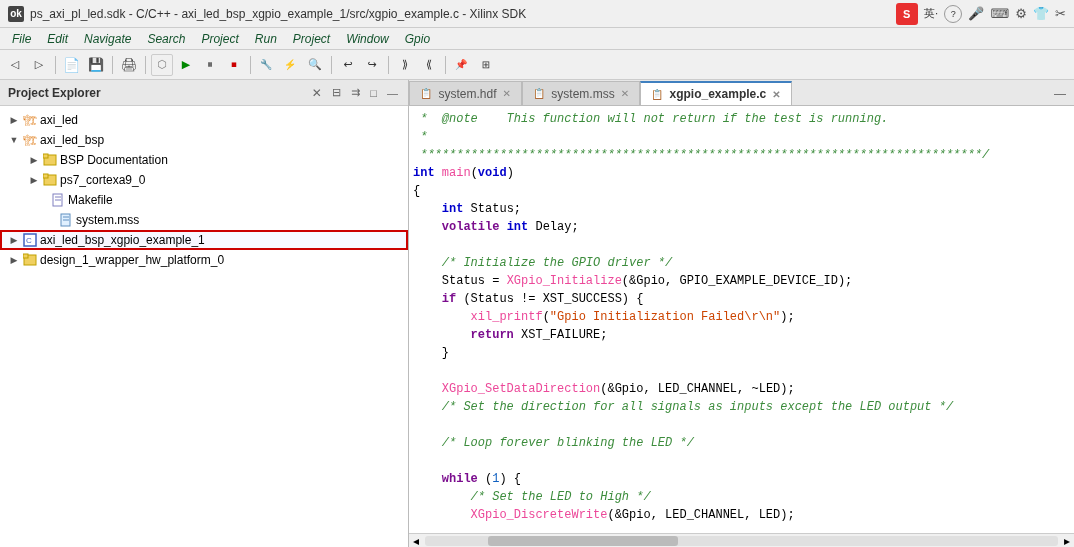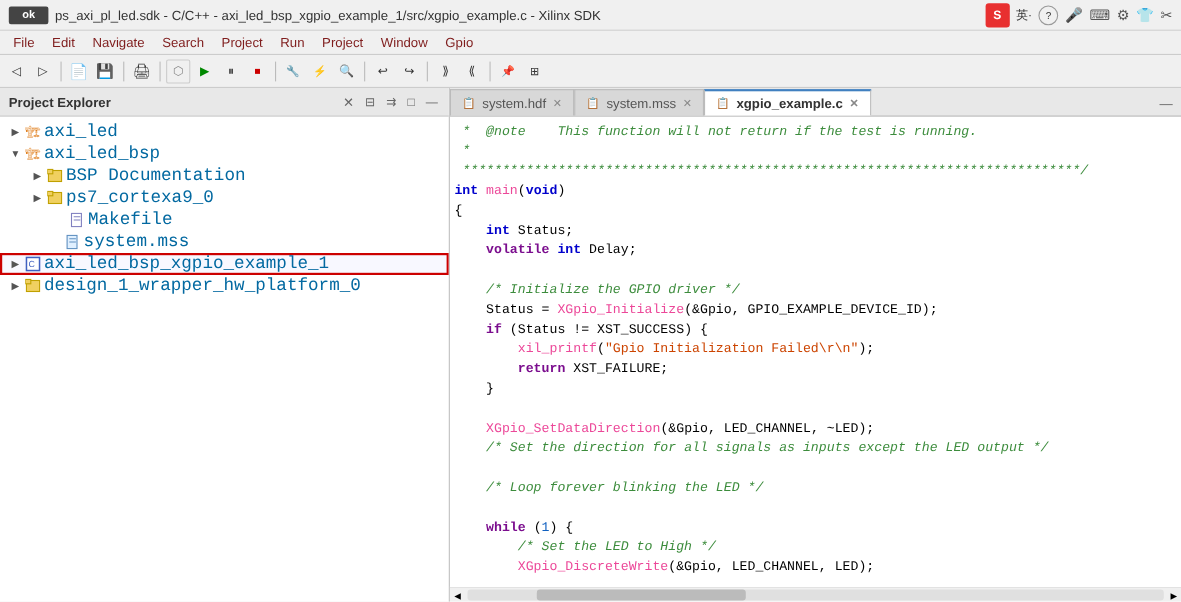--- a/index.html
+++ b/index.html
@@ -16,7 +16,7 @@
       justify-content: space-between;
     }
     #title-bar-left { display: flex; align-items: center; gap: 6px; }
-    #title-bar-icon { width: 36px; height: 16px; background: #333; font-size: 10px; color: white; display: flex; align-items: center; justify-content: center; font-weight: bold; }
+    #title-bar-icon { width: 16px; height: 16px; background: #333; font-size: 10px; color: white; display: flex; align-items: center; justify-content: center; font-weight: bold; }
     #title-text { font-size: 12px; color: #333; }
     #title-bar-right { display: flex; align-items: center; gap: 8px; }
 

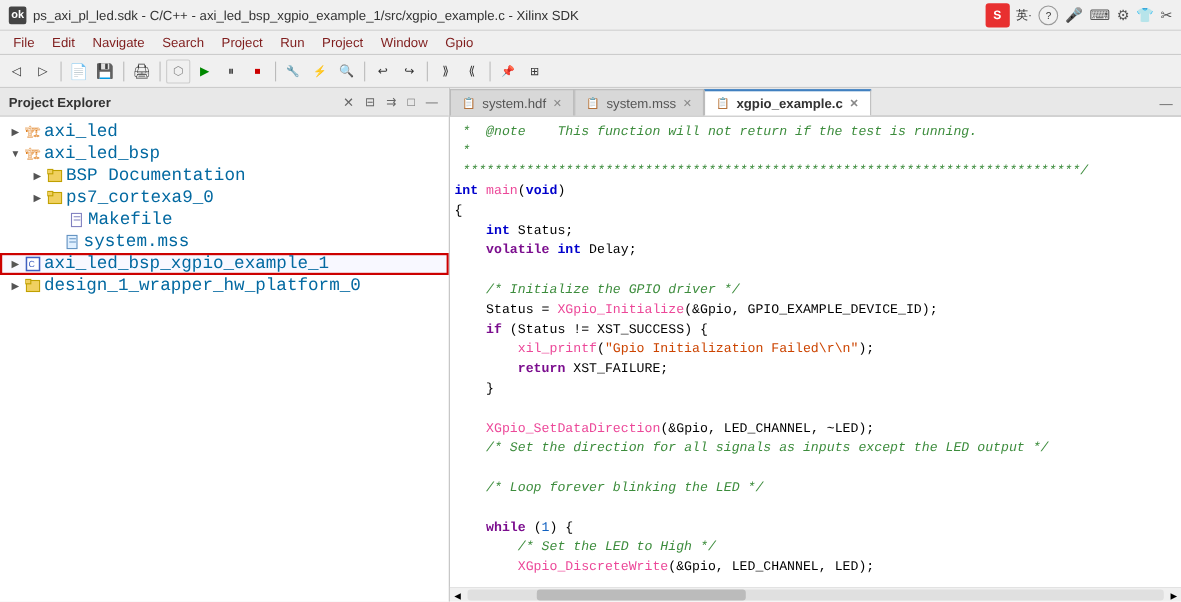--- a/index.html
+++ b/index.html
@@ -33,7 +33,8 @@
       padding: 2px 8px;
       cursor: pointer;
       font-size: 12px;
-      color: #7f1d1d;
+      color: #14532d;
+      font-style: italic;
     }
 
     

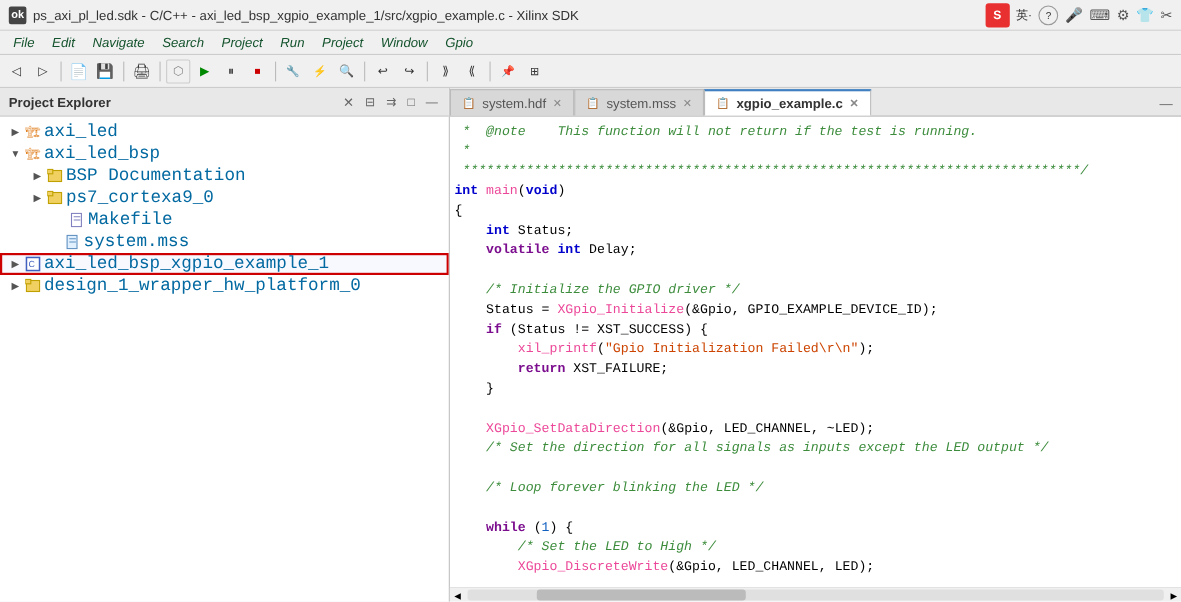--- a/index.html
+++ b/index.html
@@ -102,7 +102,7 @@
     .indent-3 { padding-left: 40px; }
     .tree-arrow { width: 12px; height: 12px; display: flex; align-items: center; justify-content: center; font-size: 9px; color: #555; }
     .tree-icon { width: 16px; height: 16px; display: flex; align-items: center; justify-content: center; font-size: 11px; }
-    .tree-label { font-size: 16px; color: #0369a1; font-family: Liberation Mono, monospace; }
+    .tree-label { font-size: 12px; color: #000000; }
 
     
     #right-panel {

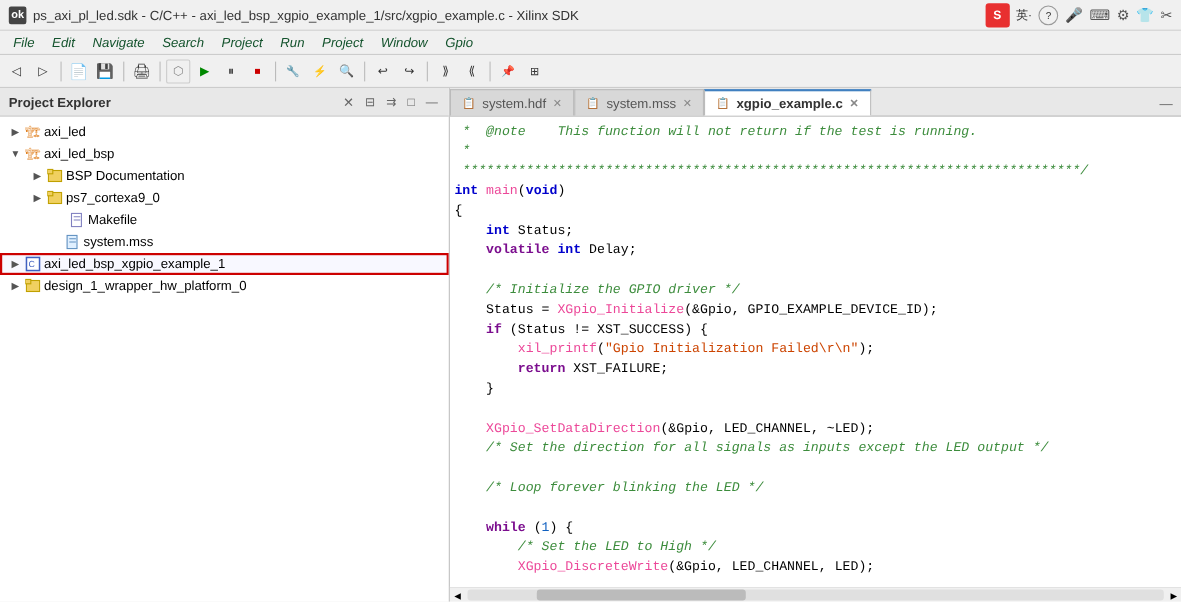--- a/index.html
+++ b/index.html
@@ -313,7 +313,7 @@
         <span class="tree-label">ps7_cortexa9_0</span>
       </div>
 
-      <div class="tree-item indent-3" style="padding-left:48px;">
+      <div class="tree-item indent-3" style="padding-left:36px;">
         <span class="tree-arrow" style="visibility:hidden;">▶</span>
         <span class="tree-icon">
           <svg width="14" height="14" viewBox="0 0 14 14">

